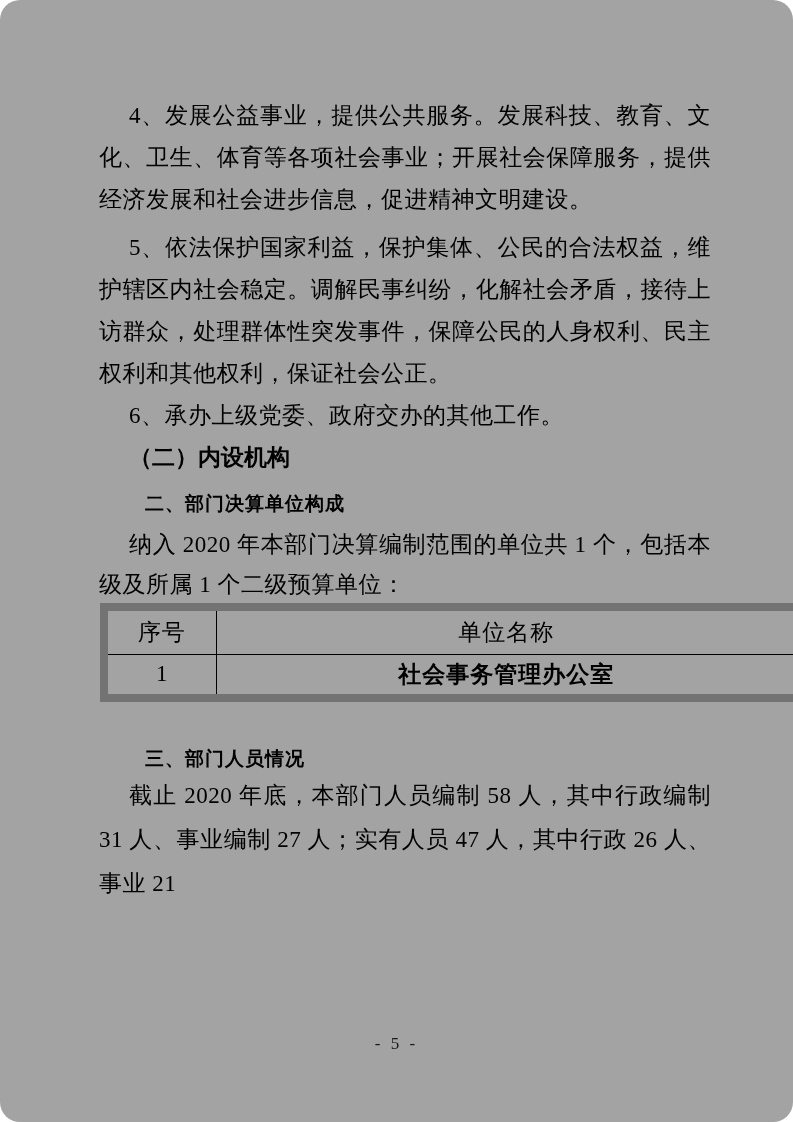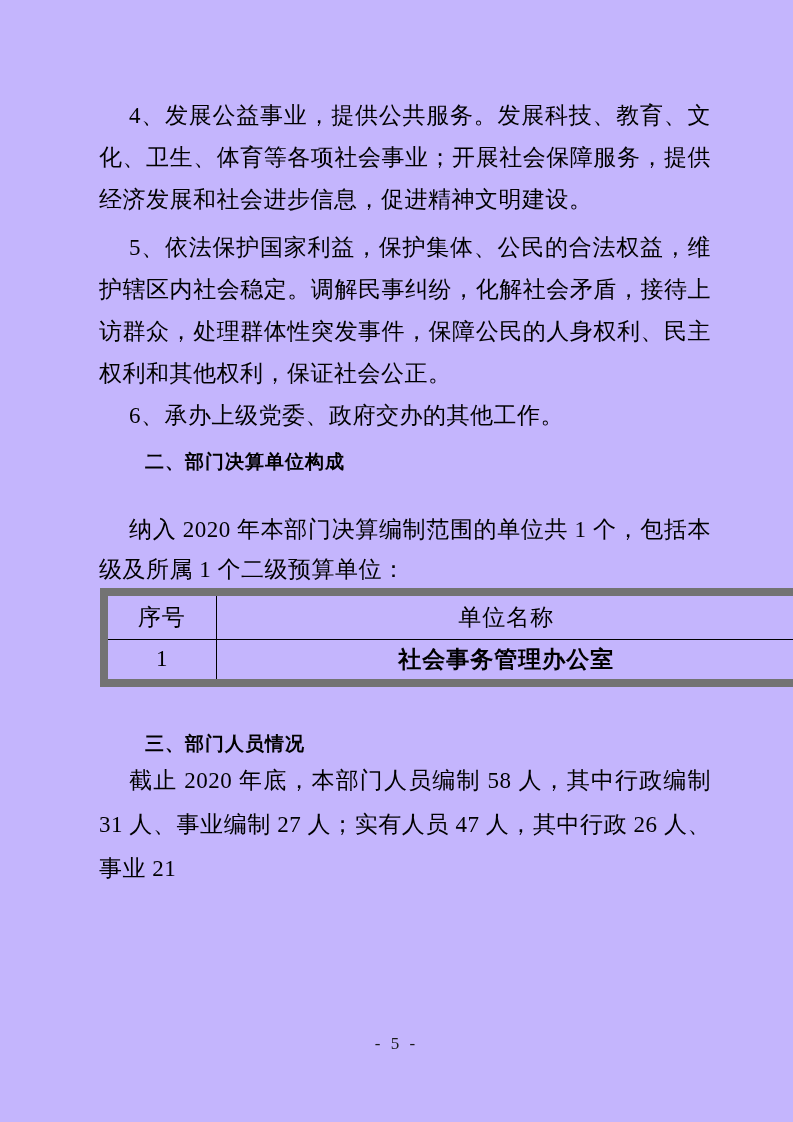--- a/index.html
+++ b/index.html
@@ -12,8 +12,9 @@
   .page {
     position: relative;
     width: 793px; height: 1122px;
-    background: #c4b5fd;
+    background: #a3a3a3;
     overflow: hidden;
+    border-radius: 20px;
   }
   .content {
     position: absolute;

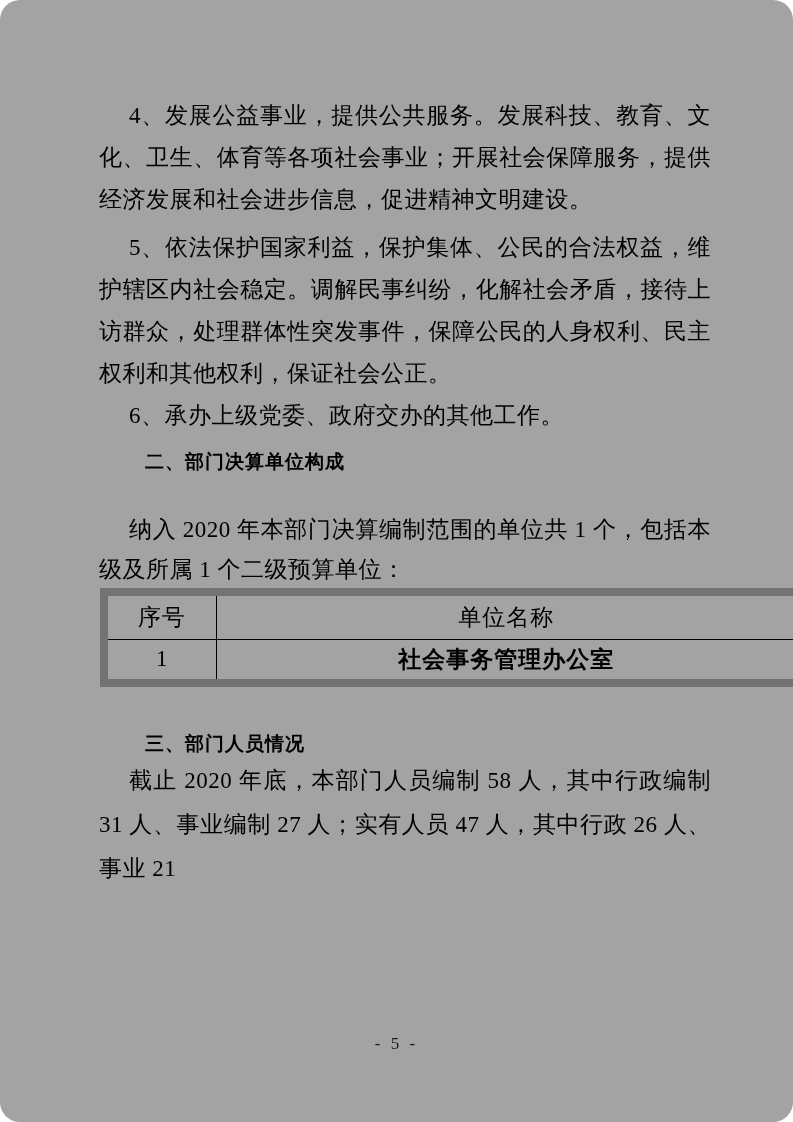--- a/index.html
+++ b/index.html
@@ -102,6 +102,7 @@
 
     <p class="para">6、承办上级党委、政府交办的其他工作。</p>
 
+    <p class="sub-heading">（二）内设机构</p>
 
 
 

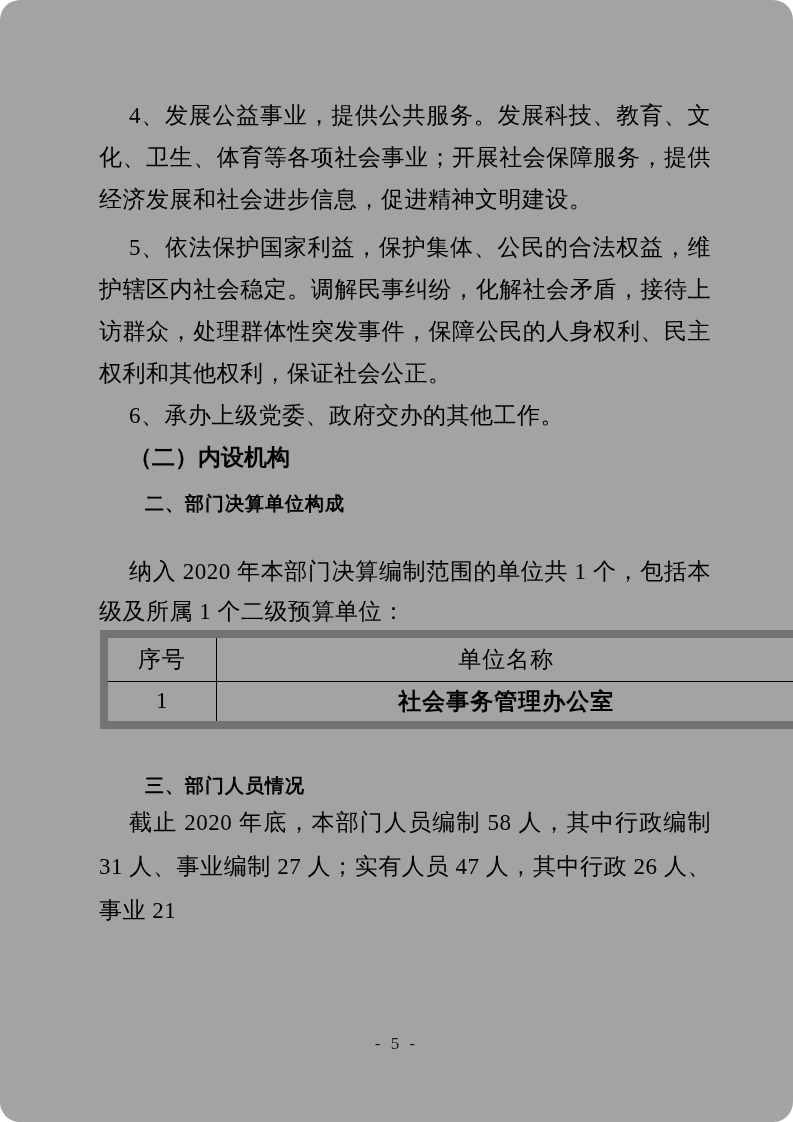--- a/index.html
+++ b/index.html
@@ -51,7 +51,7 @@
   }
   .heading-2 { margin-top: 4px; }
   .heading-3 { margin-top: 36px; }
-  .para-intro { line-height: 40px; margin-top: 27px; }
+  .para-intro { line-height: 40px; }
   .units-table {
     border-collapse: collapse;
     table-layout: fixed;

